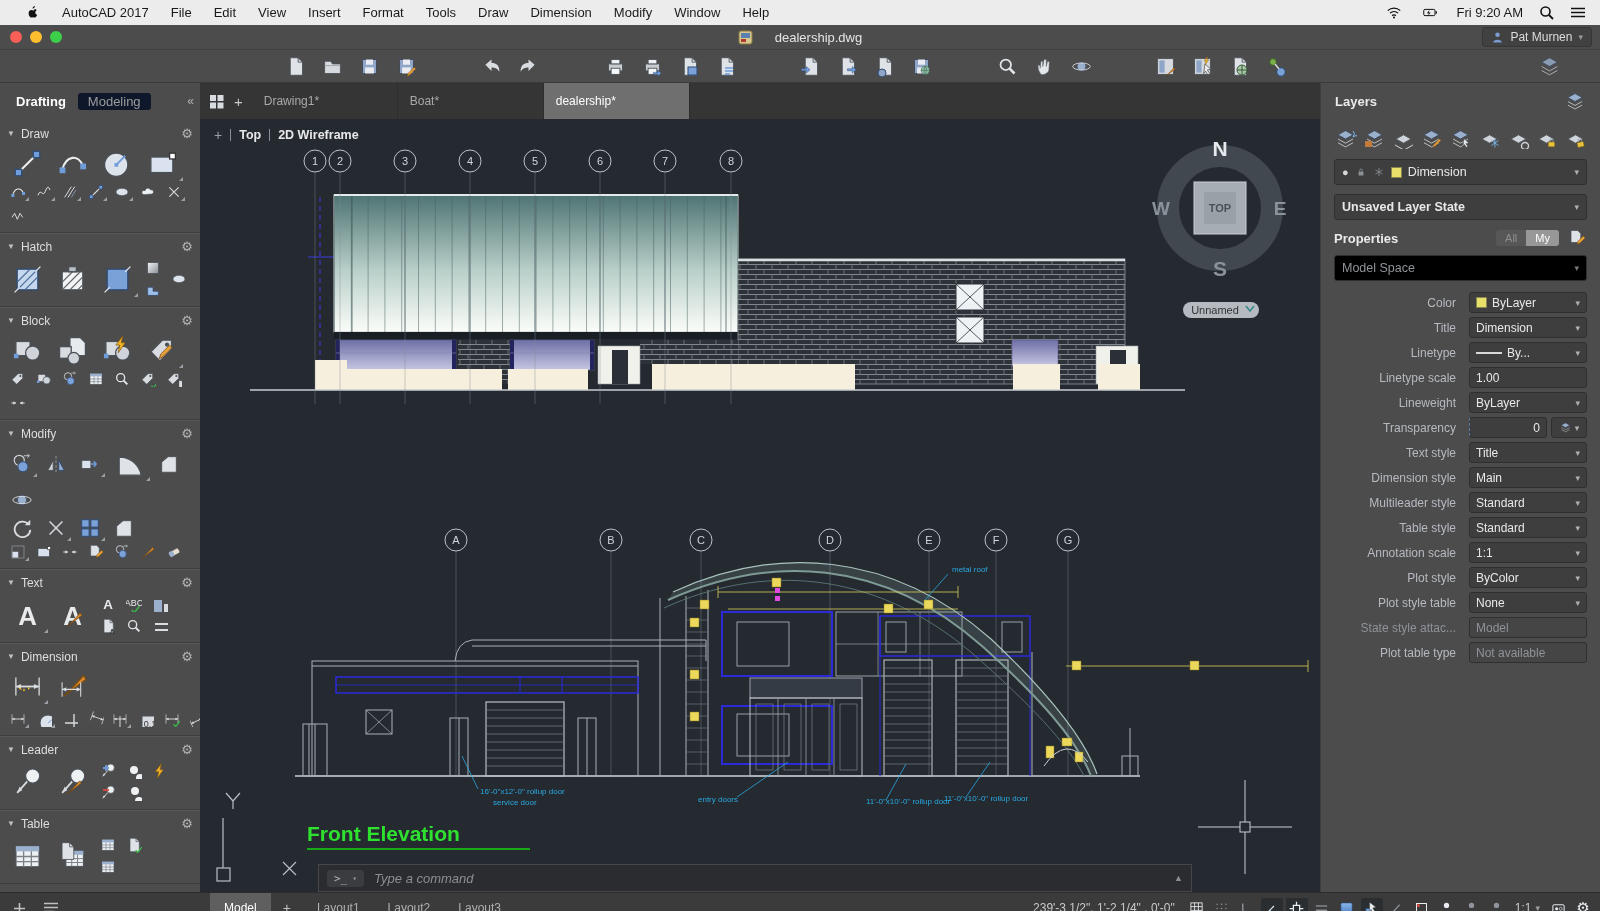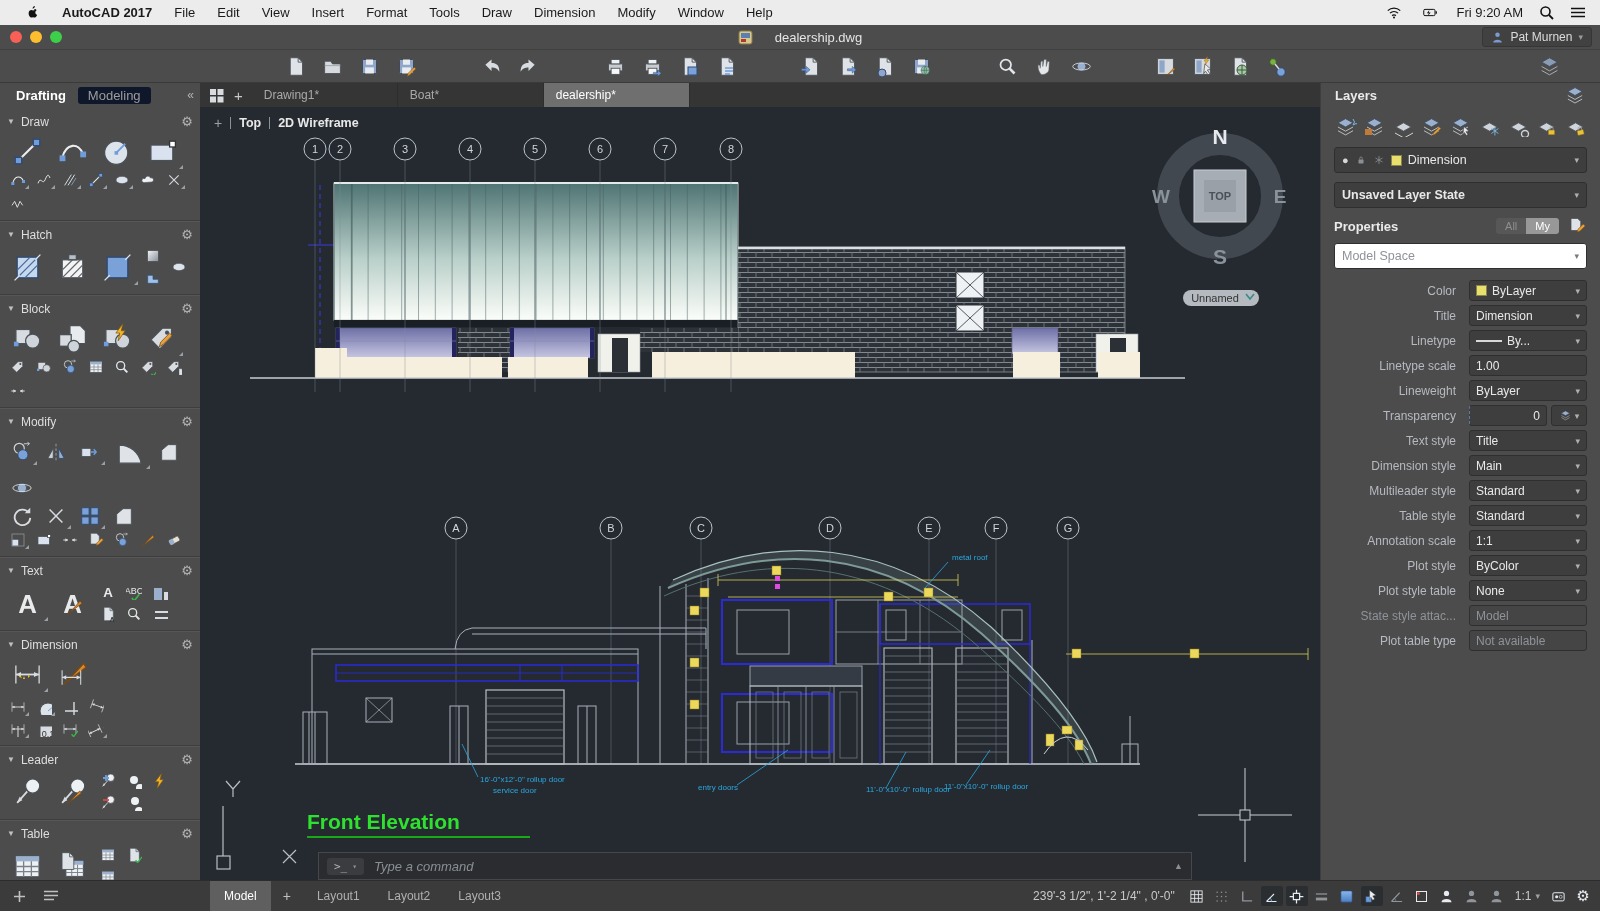--- a/index.html
+++ b/index.html
@@ -6,7 +6,7 @@
 html,body{width:1600px;height:911px;overflow:hidden;background:#4a4a4a;font-family:"Liberation Sans",sans-serif;-webkit-font-smoothing:antialiased}
 .menubar{height:25px;background:#ececec;display:flex;align-items:center;padding:0 14px;font-size:13px;color:#1a1a1a}
 .mitem{padding:0 11px}
-.appname{font-weight:bold;padding:0 11px}
+.appname{font-weight:normal;padding:0 11px}
 .mspacer{flex:1}
 .mextras{display:flex;align-items:center;gap:16px;color:#1a1a1a}
 .mextras svg{display:block}

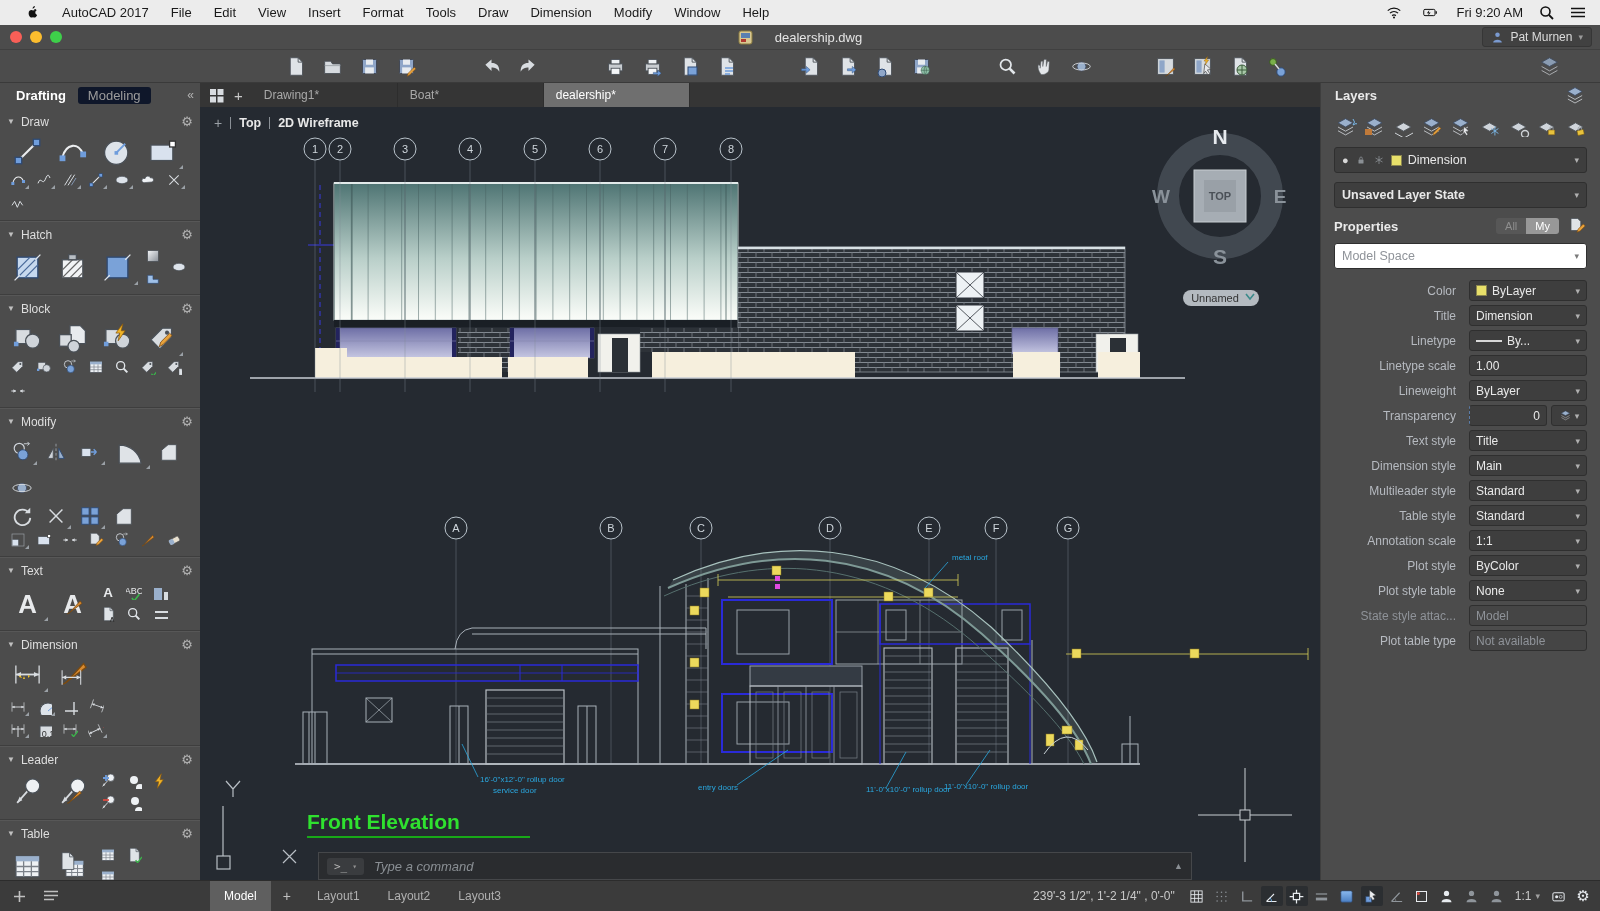--- a/index.html
+++ b/index.html
@@ -22,7 +22,7 @@
 .tgroup{position:absolute;top:3px;display:flex;gap:11px}
 .tbtn{width:26px;height:26px;display:flex;align-items:center;justify-content:center}
 .tbtn svg{width:21px;height:21px}
-.tabrow{height:24px;display:flex;background:#4c4c4c}
+.tabrow{height:36px;display:flex;background:#4c4c4c}
 .ptabs{width:200px;display:flex;align-items:center;padding:0 6px;gap:2px}
 .ptab-a{color:#fff;font-size:13px;font-weight:bold;padding:1px 10px}
 .ptab-i{color:#9c9c9c;font-size:13px;background:#0f172a;border-radius:3px;padding:1px 10px}

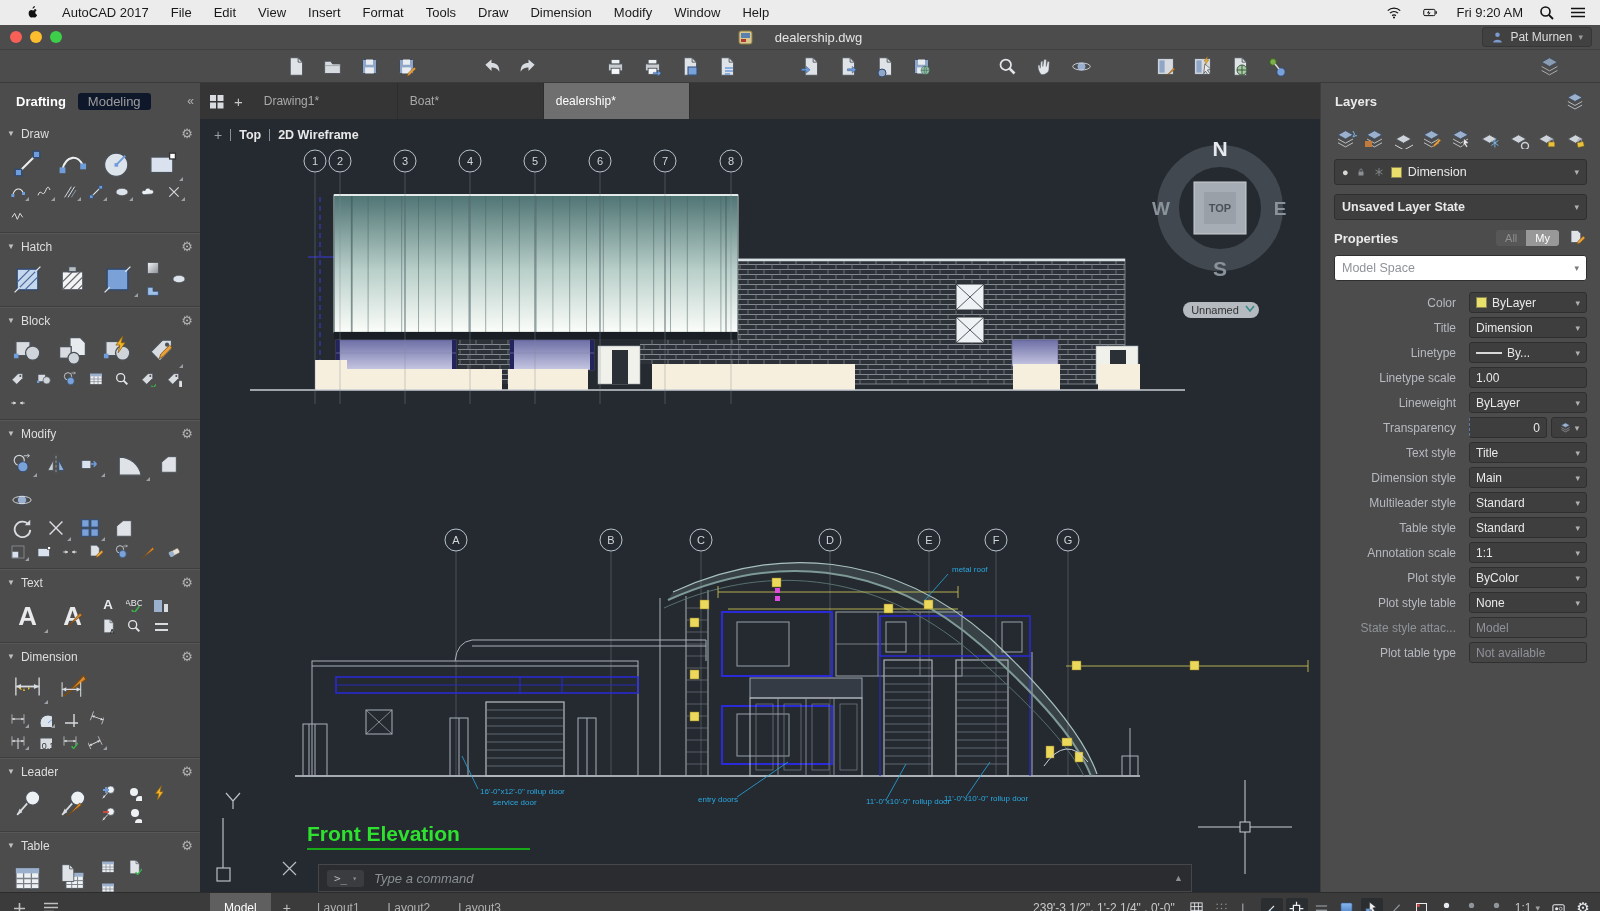--- a/index.html
+++ b/index.html
@@ -1512,7 +1512,7 @@
         </svg>
     </div>
 
-    <div class="combo" style="background:#ffffff;color:#8f9399">
+    <div class="combo" style="background:#000000;color:#8f9399">
       <span>Model Space</span>
       <span class="car" style="color:#7a7a7a">▾</span>
     </div>

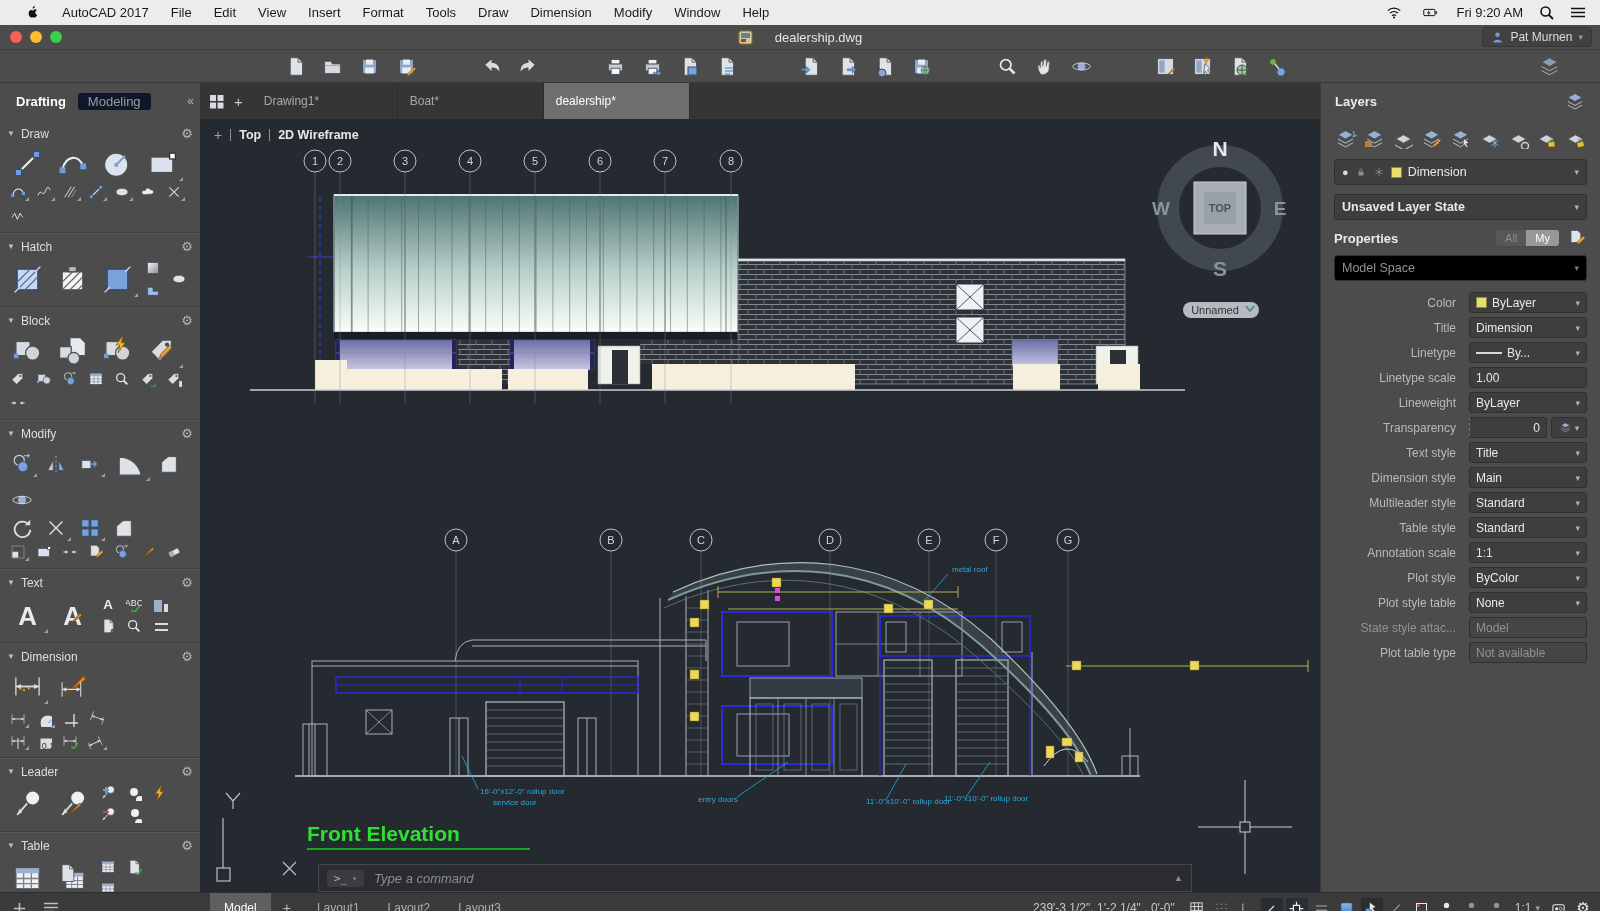--- a/index.html
+++ b/index.html
@@ -1017,7 +1017,7 @@
               <use href="#s-dim" transform="translate(2 6) scale(.8)"></use>
             </svg>
           </span>
-        <span style="display:flex;flex-direction:column;gap:2px">
+        <span style="display:flex;gap:2px">
           <span style="display:flex;gap:4px">
             <span class="sicn crn">
                 <svg>

